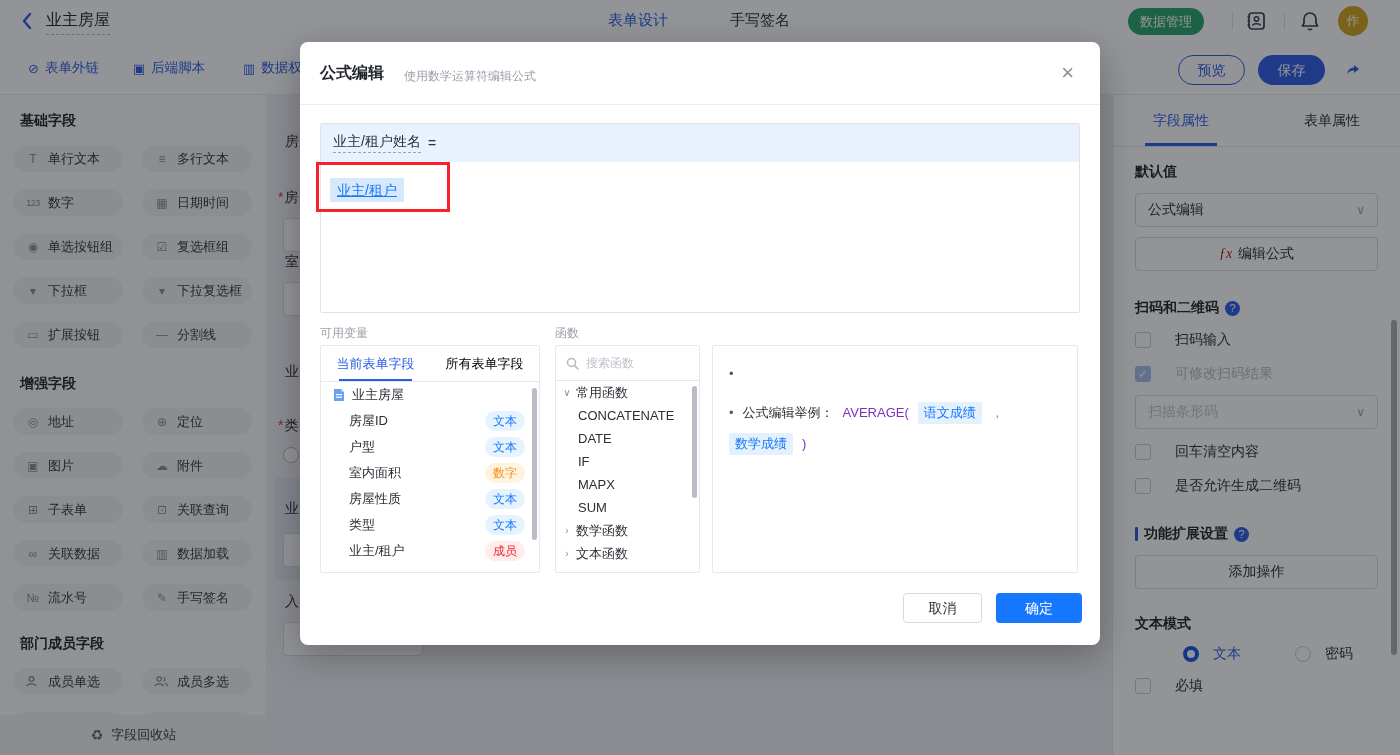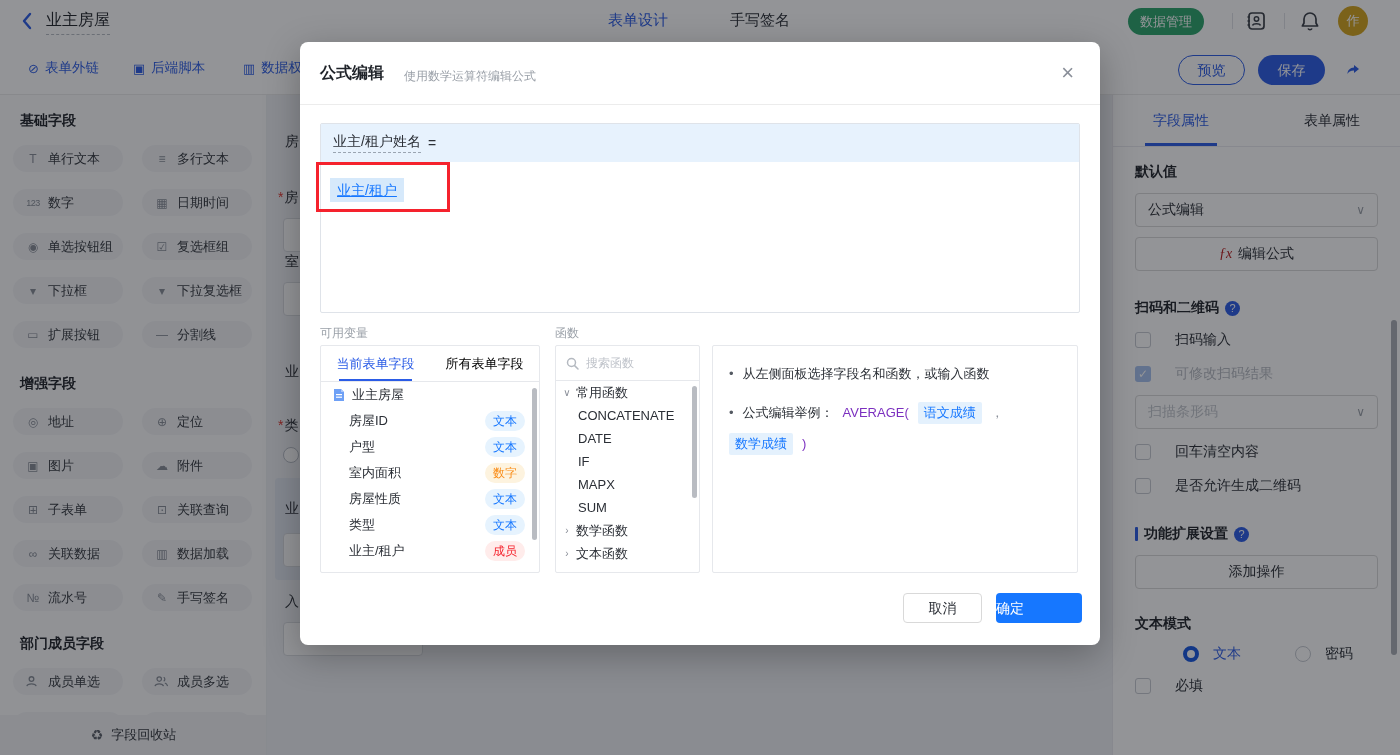--- a/index.html
+++ b/index.html
@@ -489,7 +489,6 @@
     <div class="panel p-tips">
       <div class="tip-row">
         <span class="dot">•</span>
-        <span>从左侧面板选择字段名和函数，或输入函数</span>
       </div>
       <div class="tip-row">
         <span class="dot">•</span>

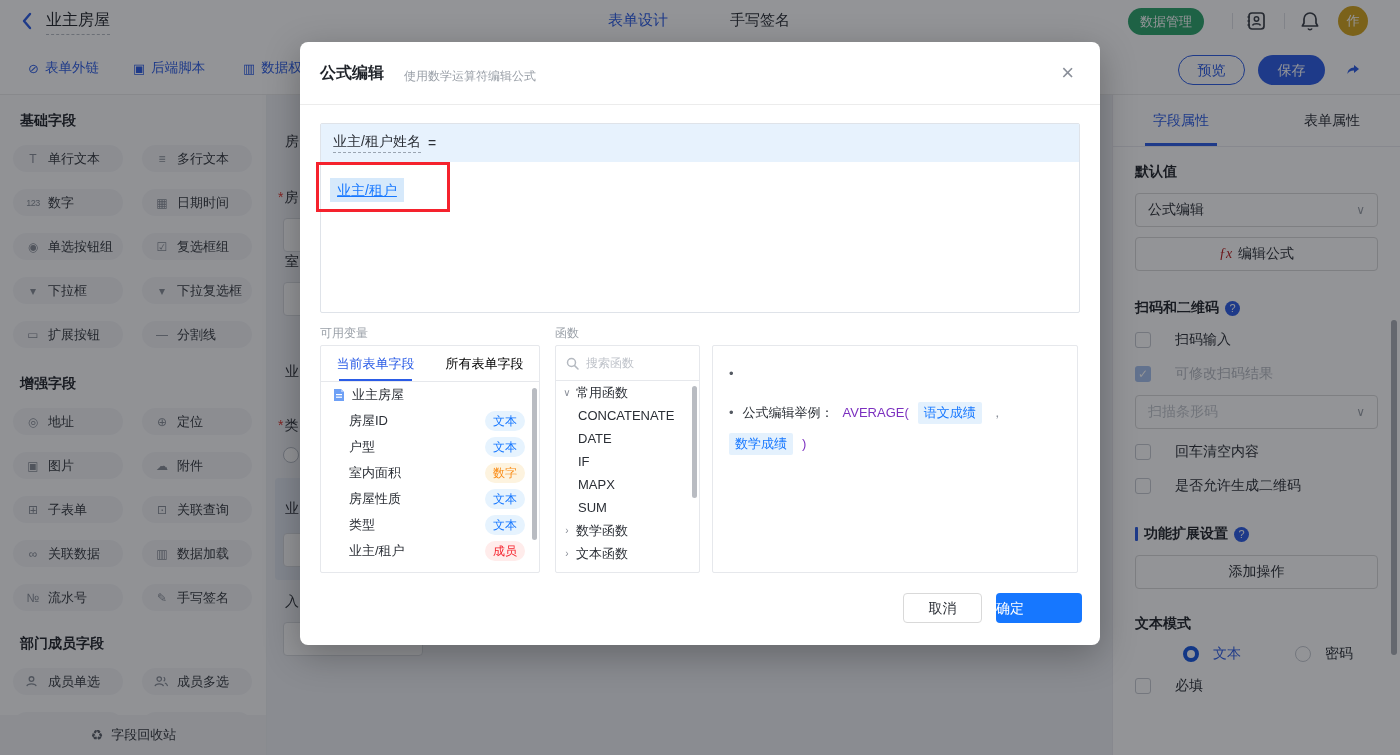--- a/index.html
+++ b/index.html
@@ -118,7 +118,7 @@
   .tip-comma { color:#8a8f99; }
 
   .m-cancel { position:absolute; left:603px; top:551px; width:79px; height:30px; border:1px solid #d9d9d9; border-radius:4px; background:#fff; font-size:14px; color:#2b2f36; text-align:center; line-height:28px; }
-  .m-ok { position:absolute; left:696px; top:551px; width:86px; height:30px; border-radius:4px; background:#1677ff; font-size:14px; color:#fff; text-align:left; line-height:30px; }
+  .m-ok { position:absolute; left:696px; top:551px; width:86px; height:30px; border-radius:4px; background:#1677ff; font-size:14px; color:#fff; text-align:center; line-height:30px; }
 
   .mt12{margin-top:12px;} .mt10{margin-top:10px;} .mt16{margin-top:16px;} .mt26{margin-top:26px;} .mt28{margin-top:28px;}
   svg { display:block; }

